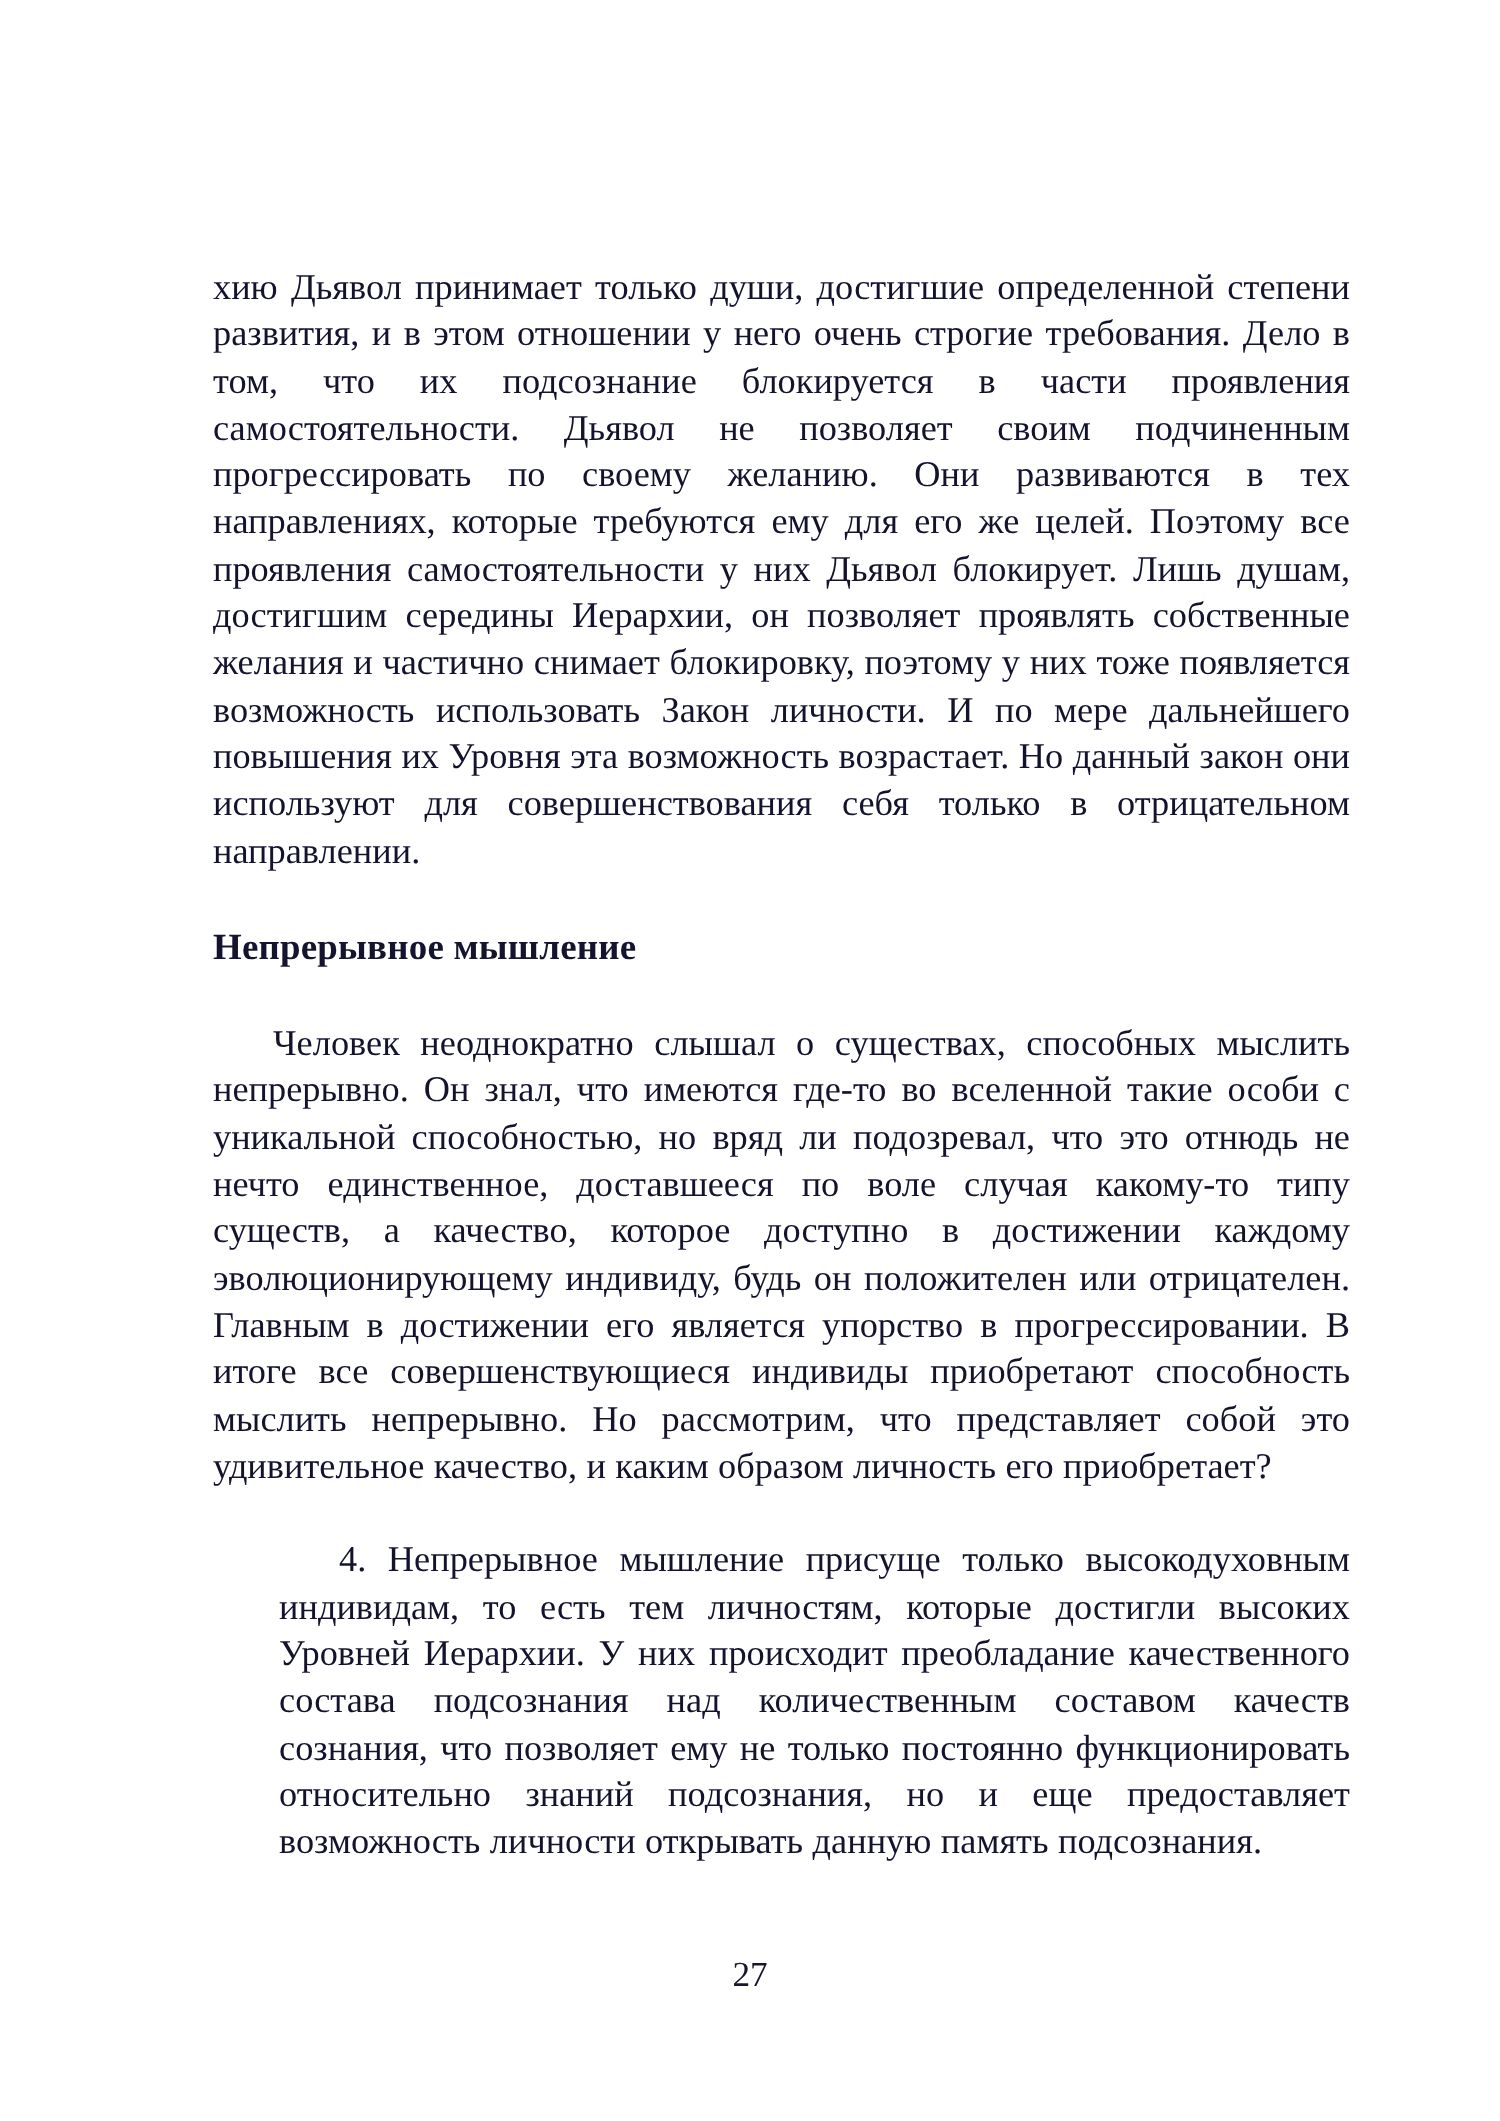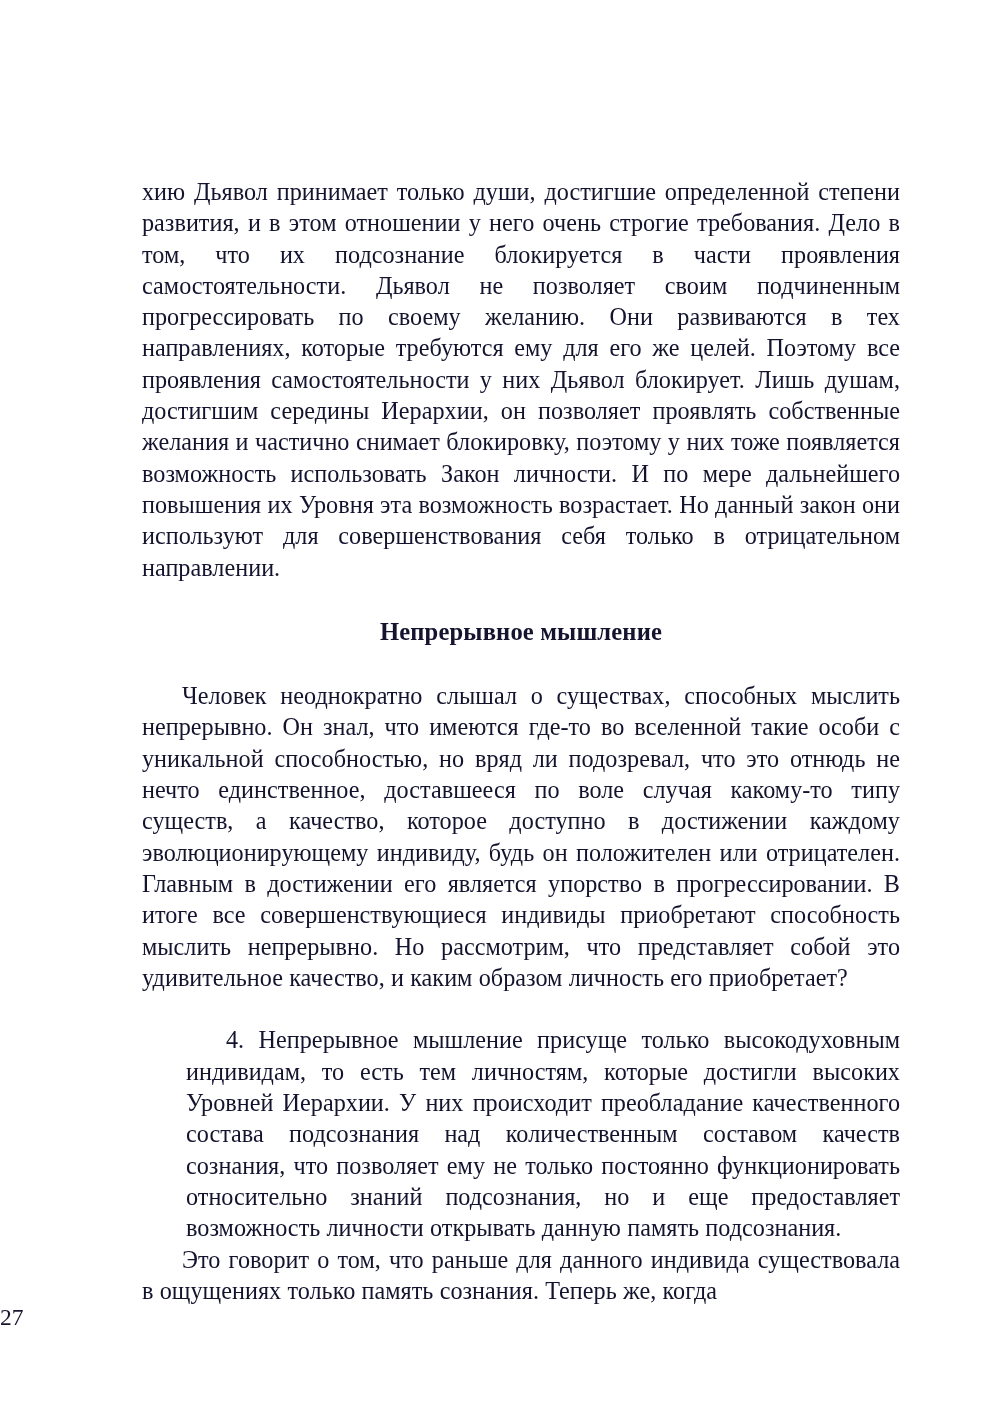--- a/index.html
+++ b/index.html
@@ -62,7 +62,7 @@
     line-height: 31.3px;
     font-weight: bold;
     color: #14142f;
-    text-align: center;
+    text-align: left;
     letter-spacing: 0.15px;
     padding-top: 33px;
     padding-bottom: 33px;

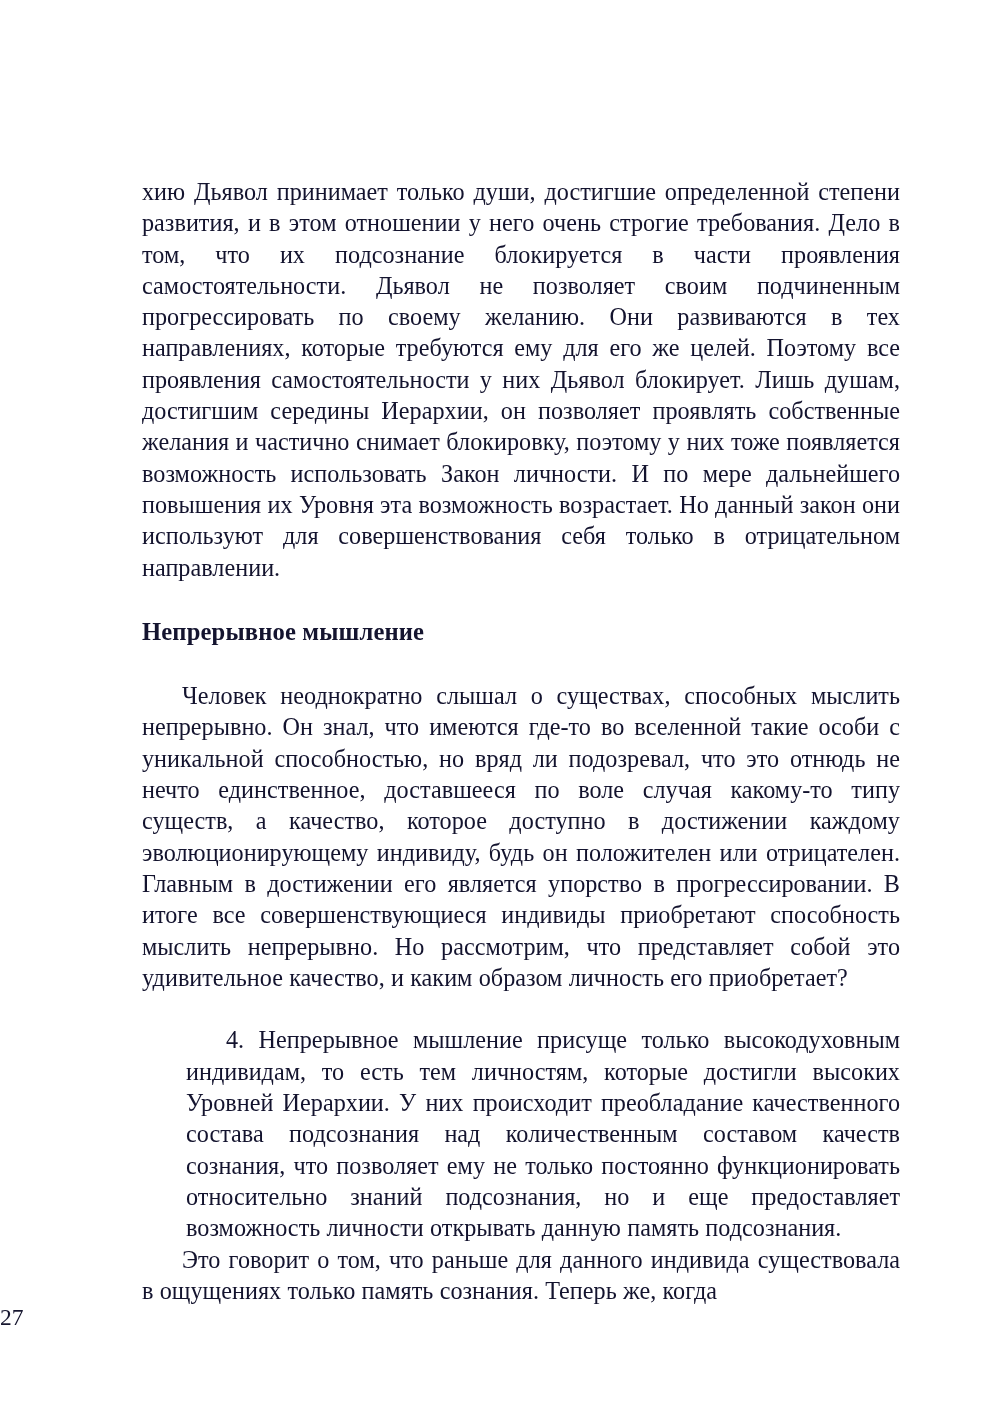--- a/index.html
+++ b/index.html
@@ -95,7 +95,6 @@
 
     <p class="body-para indent gap-before">4. Непрерывное мышление присуще только высокодуховным индивидам, то есть тем личностям, которые достигли высоких Уровней Иерархии. У них происходит преобладание качественного состава подсознания над количественным составом качеств сознания, что позволяет ему не только постоянно функционировать относительно знаний подсознания, но и еще предоставляет возможность личности открывать данную память подсознания.</p>
 
-    <p class="body-para indent tight-before">Это говорит о том, что раньше для данного индивида существовала в ощущениях только память сознания. Теперь же, когда</p>
 
   </div>
 

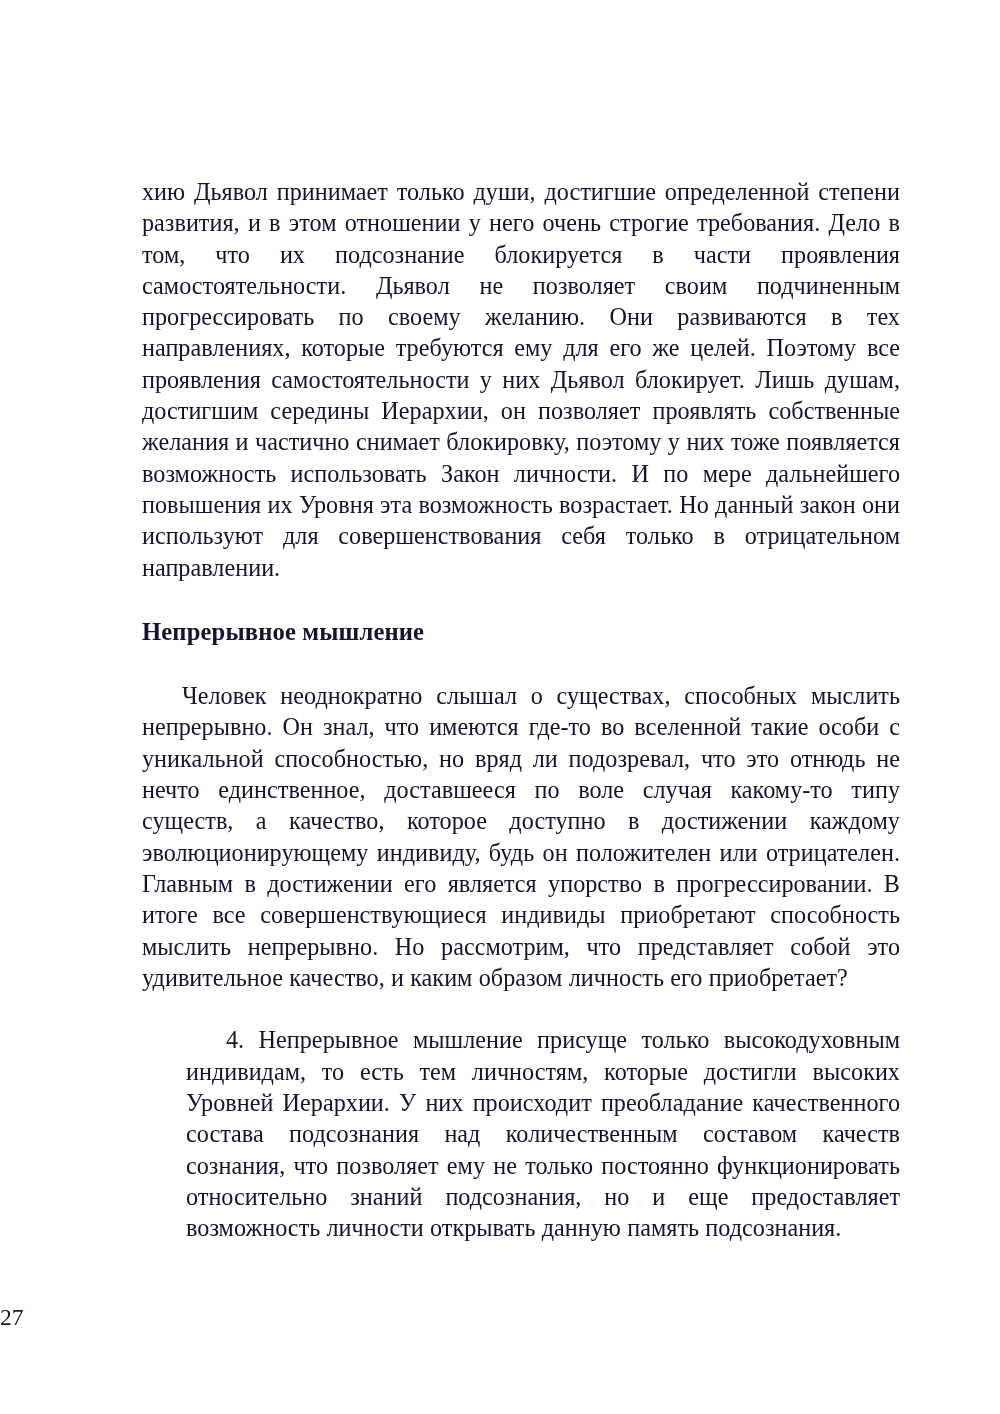--- a/index.html
+++ b/index.html
@@ -73,7 +73,7 @@
     left: 0;
     top: 1303px;
     width: 1000px;
-    text-align: left;
+    text-align: center;
     font-size: 23.5px;
     line-height: 28px;
     color: #16162f;

